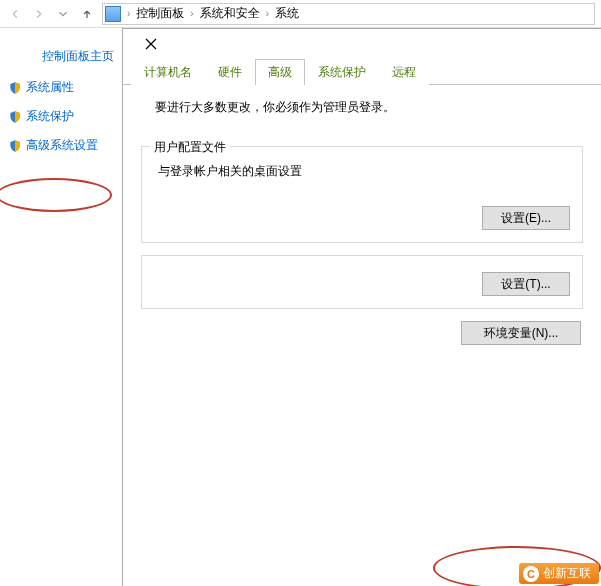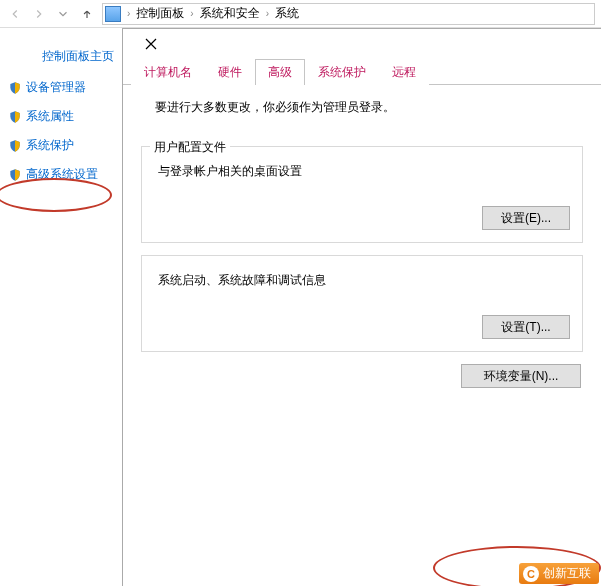--- a/index.html
+++ b/index.html
@@ -120,7 +120,7 @@
     cursor: pointer;
     position: relative;
     top: 1px;
-    color: #be185d;
+    color: #4d7c0f;
   }
   .tab.active {
     border-color: #c5c5c5;

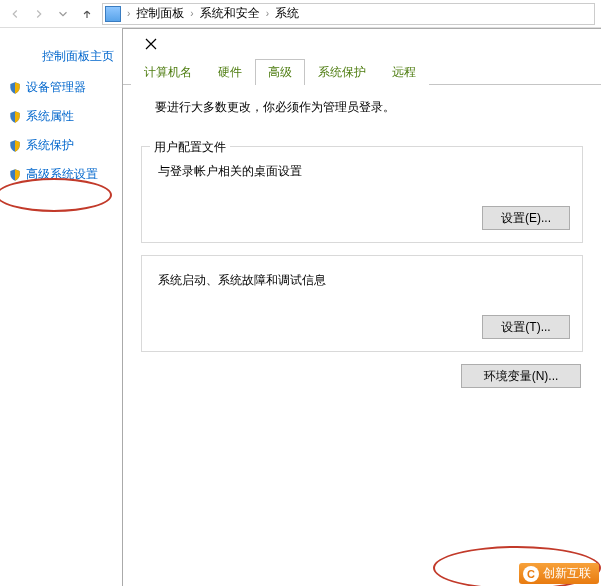--- a/index.html
+++ b/index.html
@@ -249,15 +249,6 @@
             <path d="M12 2v20c4.5-2 8-6 8-11V5l-8-3z" fill="#f0b000"></path>
           </svg>
       </span>
-      <span>设备管理器</span>
-    </div>
-    <div class="side-item">
-      <span class="shield-icon">
-        <svg viewBox="0 0 24 24">
-            <path d="M12 2l8 3v6c0 5-3.5 9-8 11-4.5-2-8-6-8-11V5l8-3z" fill="#3a7cc0"></path>
-            <path d="M12 2v20c4.5-2 8-6 8-11V5l-8-3z" fill="#f0b000"></path>
-          </svg>
-      </span>
       <span>系统属性</span>
     </div>
     <div class="side-item">

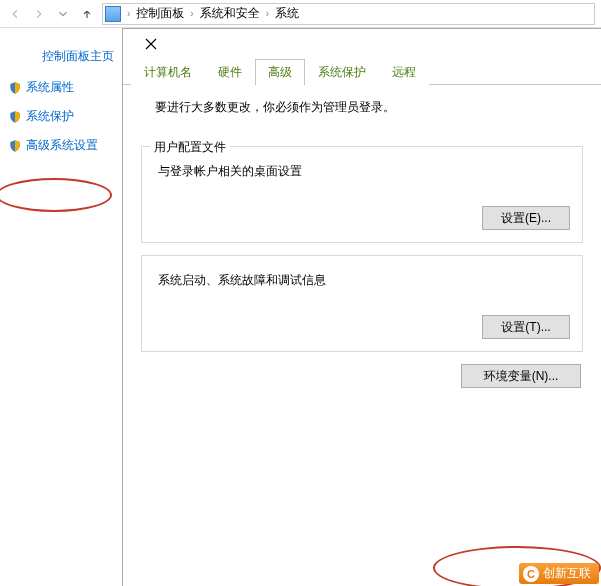--- a/index.html
+++ b/index.html
@@ -303,7 +303,6 @@
       </div>
 
       <div class="group">
-        <div class="group-desc">系统启动、系统故障和调试信息</div>
         <div class="group-btn-row">
           <button class="win-btn">设置(T)...</button>
         </div>

